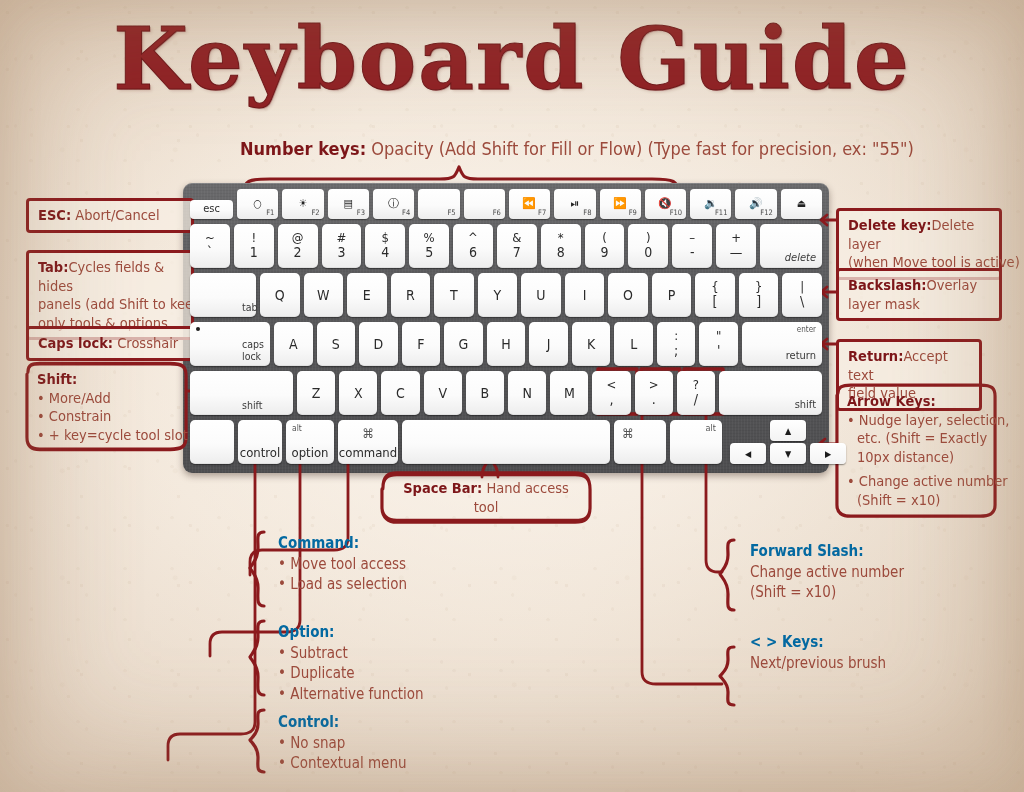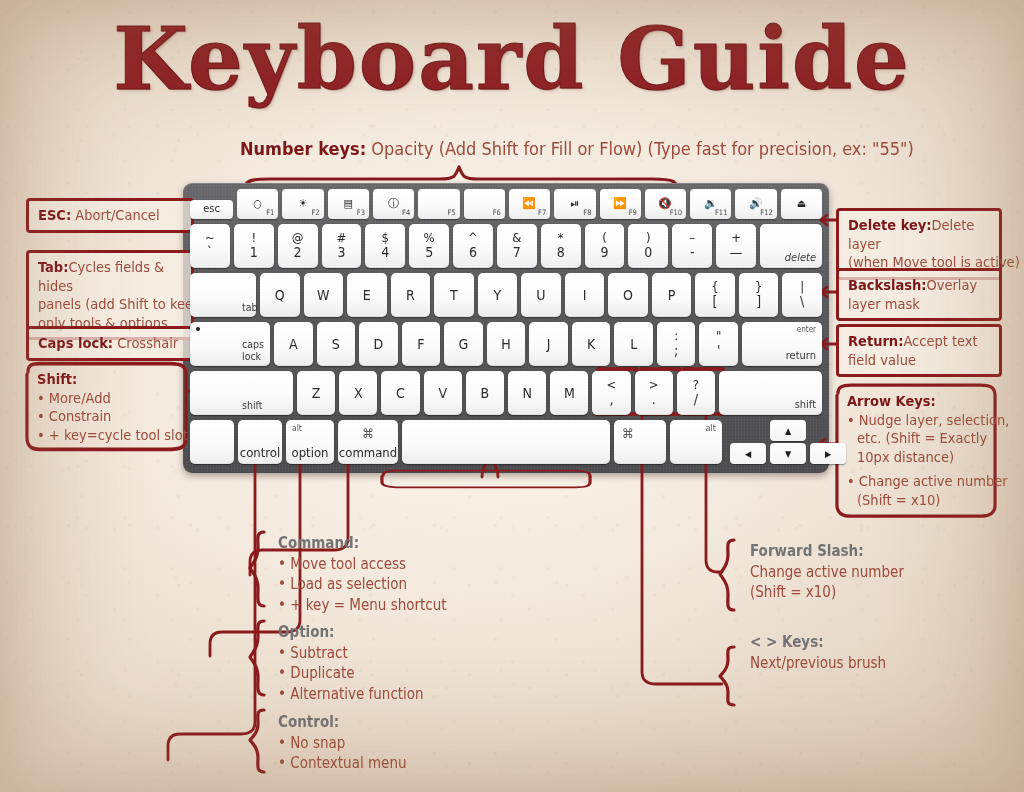--- a/index.html
+++ b/index.html
@@ -579,7 +579,7 @@
   <path class="stroke-thin" d="M18,6 L4,6 M9,1 L3,6 L9,11"></path>
 </svg>
 
-<div class="box" style="left:836px; top:324px; width:166px;">
+<div class="box" style="left:836px; top:339px; width:146px;">
   <span class="lbl">Return:</span><span>Accept text</span>
   <div class="li">field value</div>
 </div>

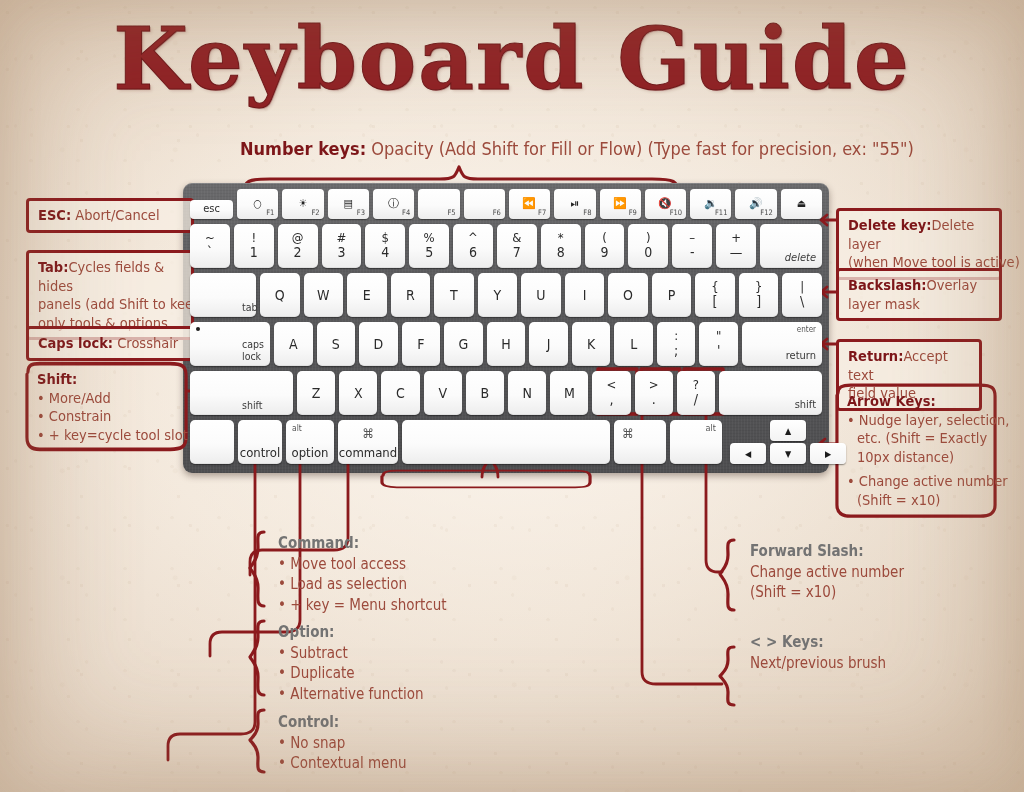--- a/index.html
+++ b/index.html
@@ -608,6 +608,10 @@
   <svg class="frame" viewBox="0 0 220 36" preserveAspectRatio="none">
     <path class="stroke" d="M6,12 C6,5 11,3 20,3 L200,3 C211,3 215,6 215,13 L215,24 C215,31 210,33 200,33 L20,33 C11,33 5,30 5,24 L5,13"></path>
   </svg>
+  <div class="inner" style="text-align:center;">
+    <span class="lbl">Space Bar:</span>
+    <span>Hand access tool</span>
+  </div>
 </div>
 <svg class="deco" style="left:460px; top:455px; width:60px; height:24px;">
   <path class="stroke-thin" d="M22,22 C22,12 26,10 30,2 C34,10 38,12 38,22"></path>

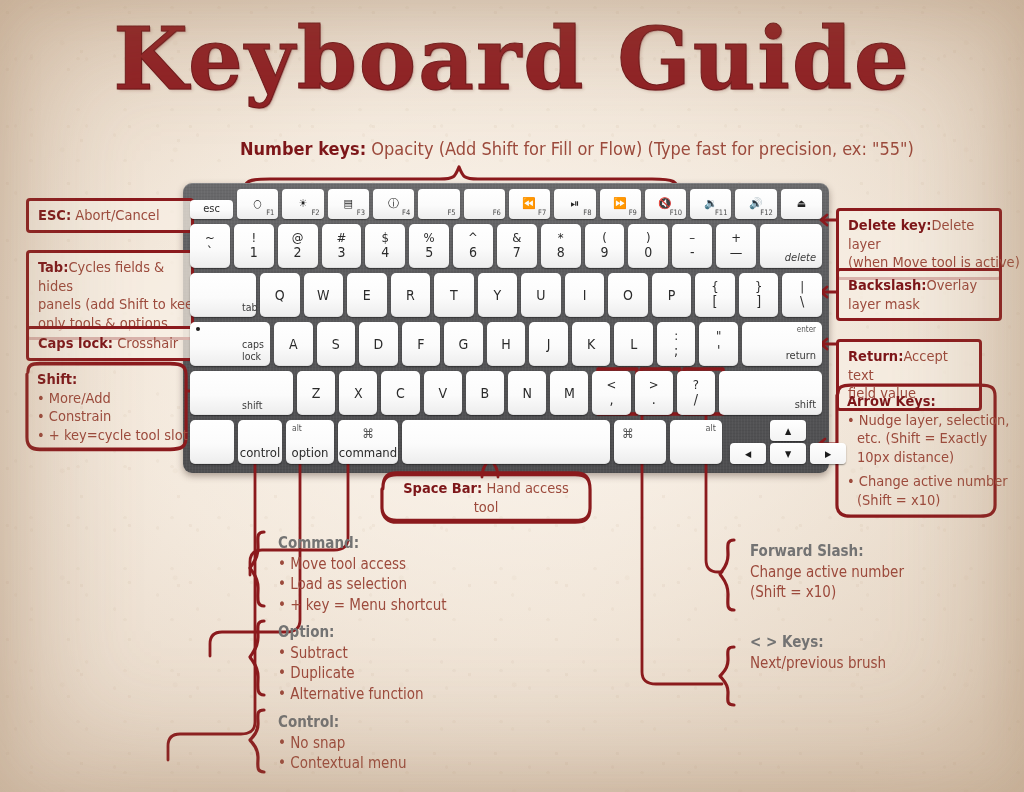--- a/index.html
+++ b/index.html
@@ -156,7 +156,7 @@
     color:#9c4a3c; font-size:15px; line-height:1.38;
     padding-left:16px;
   }
-  .brace-block .lbl { color:#737373; font-weight:700; display:block; }
+  .brace-block .lbl { color:#0369a1; font-weight:700; display:block; }
   .brace-block .li { white-space:nowrap; }
 
   svg.deco { position:absolute; overflow:visible; pointer-events:none; }

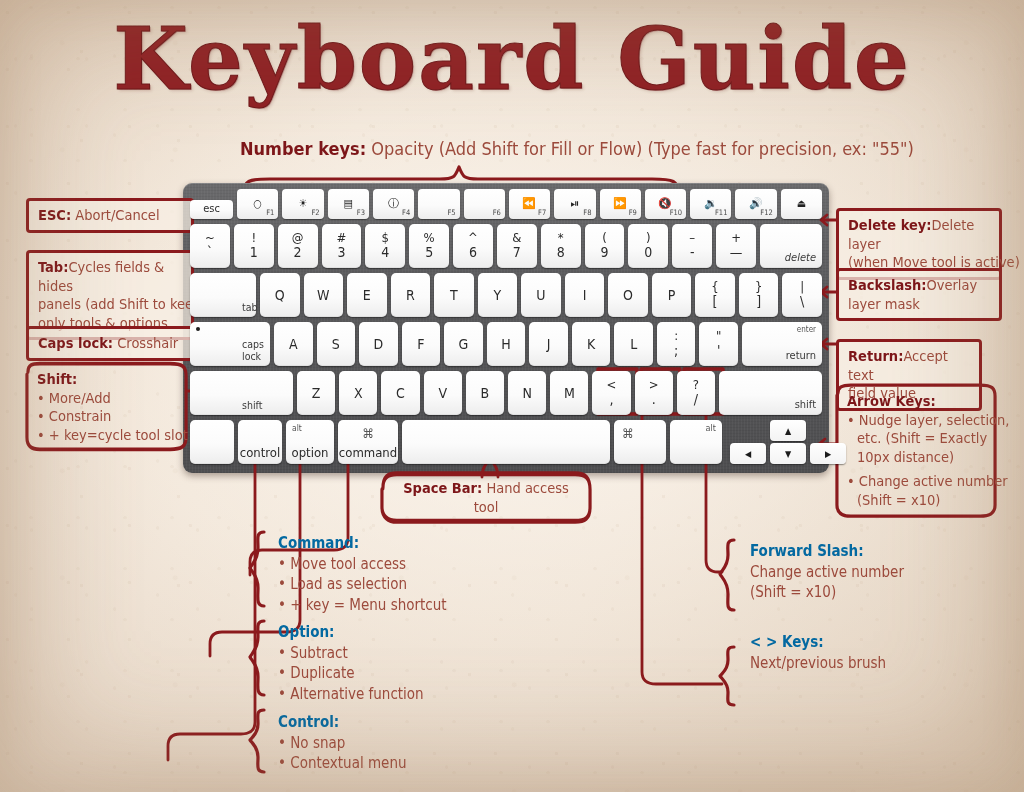--- a/index.html
+++ b/index.html
@@ -633,7 +633,6 @@
   <span class="lbl">Command:</span>
   <div class="li">• <span>Move tool access</span></div>
   <div class="li">• <span>Load as selection</span></div>
-  <div class="li">• <span>+ key = Menu shortcut</span></div>
 </div>
 
 <svg class="deco" style="left:248px; top:619px; width:22px; height:82px;">

